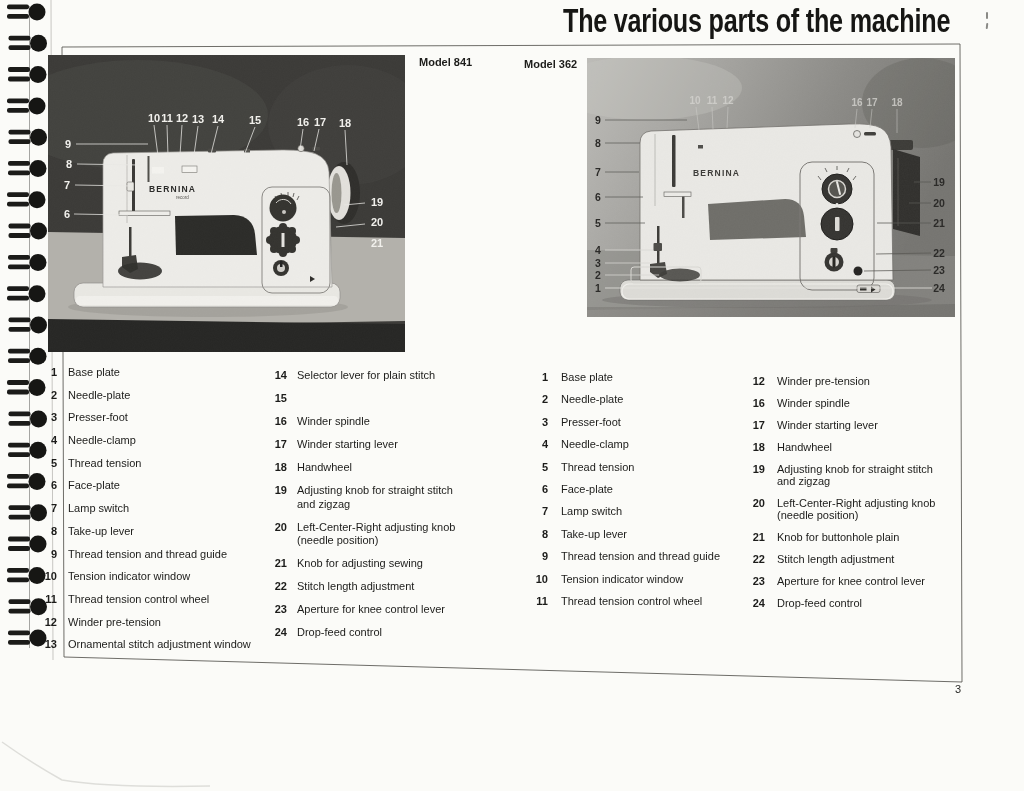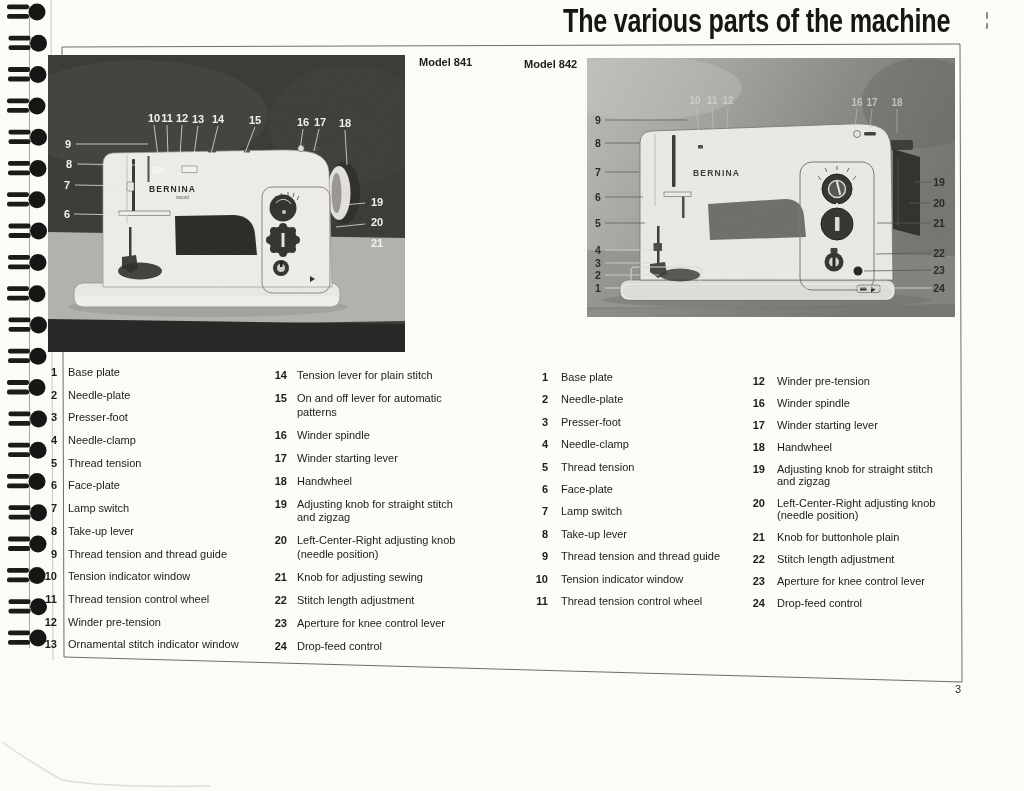--- a/index.html
+++ b/index.html
@@ -181,7 +181,7 @@
     </span>
 
   <div class="model-label model-1">Model 841</div>
-  <div class="model-label model-2">Model 842</div>
+  <div class="model-label model-2">Model 362</div>
 
   <div class="photo photo1">
     <svg class="art" width="357" height="297" viewBox="0 0 357 297">

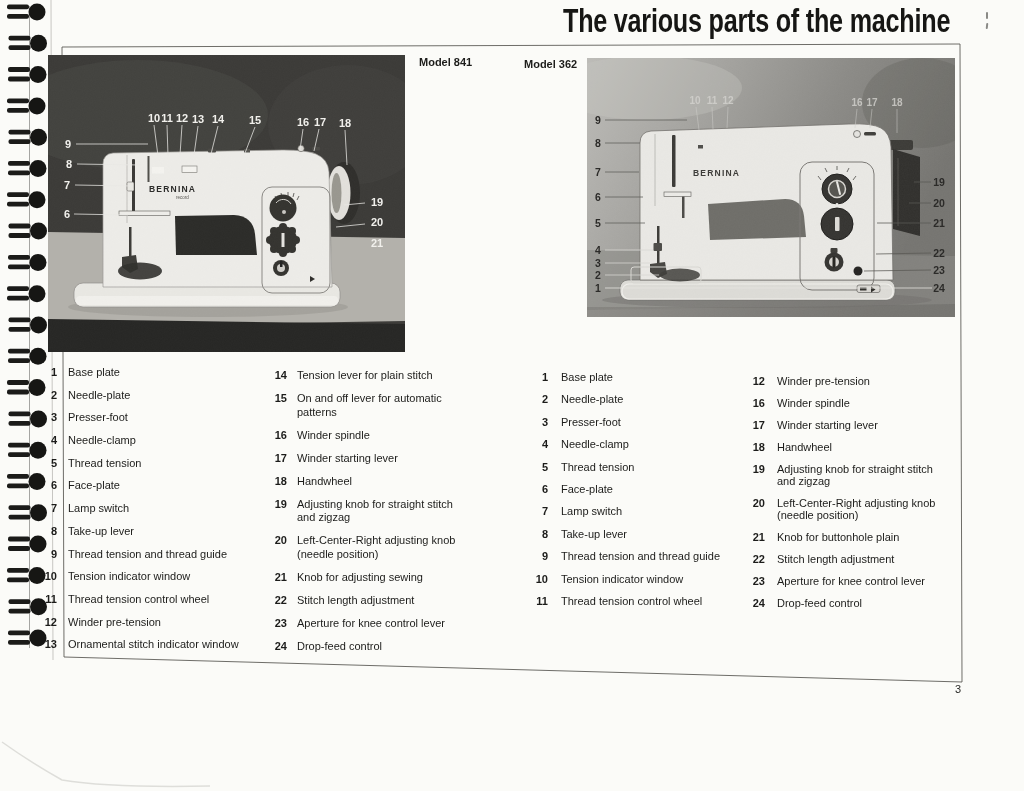--- a/index.html
+++ b/index.html
@@ -476,7 +476,7 @@
   <div class="plist l01" id="pl-0-1">
       <div class="prow">
         <span class="pnum">14</span>
-        <span class="plabel">Tension lever for plain stitch</span>
+        <span class="plabel">Selector lever for plain stitch</span>
       </div>
       <div class="prow">
         <span class="pnum">15</span>

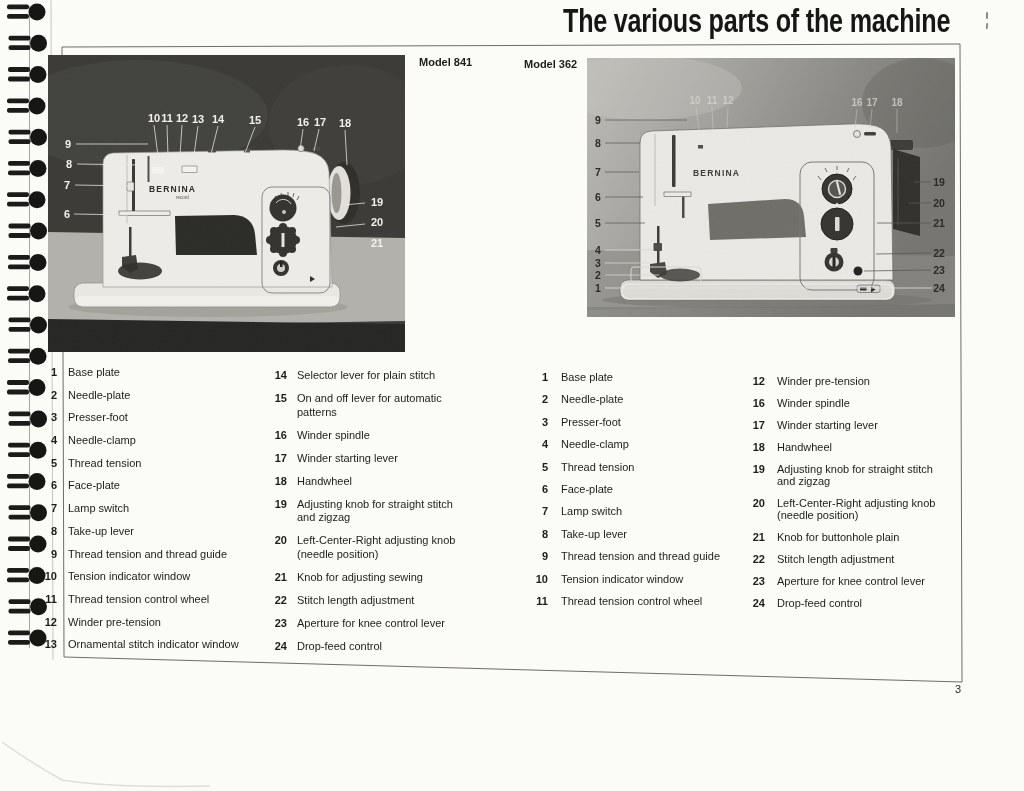--- a/index.html
+++ b/index.html
@@ -480,8 +480,6 @@
       </div>
       <div class="prow">
         <span class="pnum">15</span>
-        <span class="plabel">On and off lever for automatic
-patterns</span>
       </div>
       <div class="prow">
         <span class="pnum">16</span>

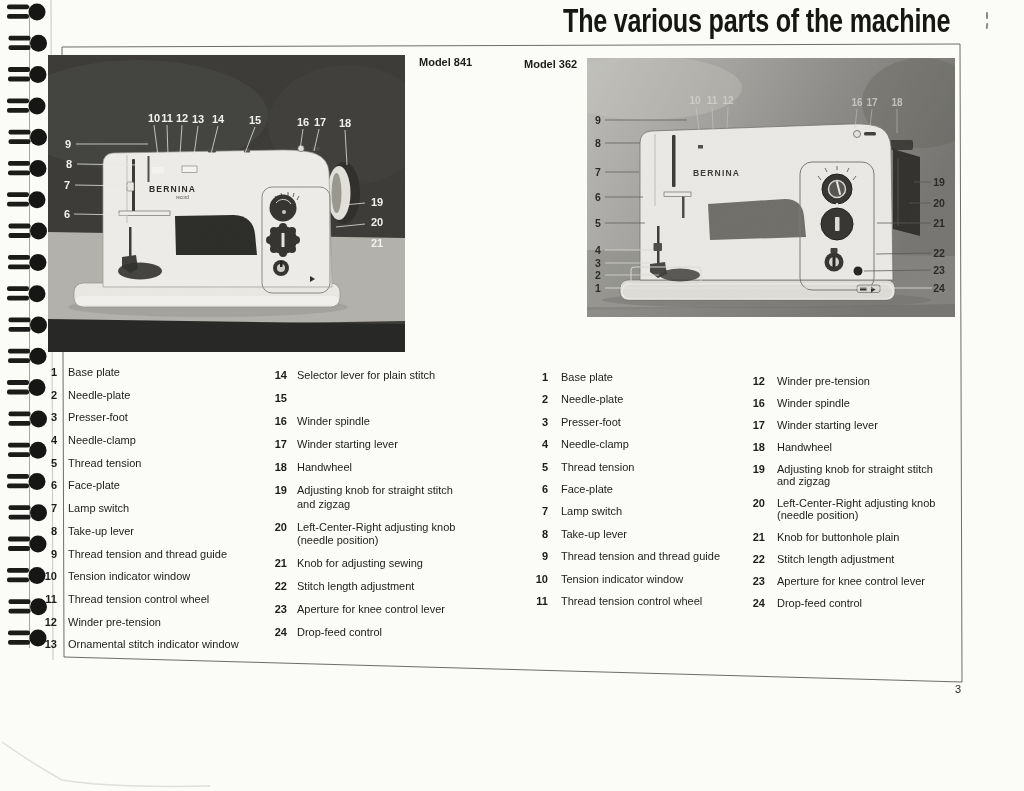--- a/index.html
+++ b/index.html
@@ -470,7 +470,7 @@
       </div>
       <div class="prow">
         <span class="pnum">13</span>
-        <span class="plabel">Ornamental stitch indicator window</span>
+        <span class="plabel">Ornamental stitch adjustment window</span>
       </div>
     </div>
   <div class="plist l01" id="pl-0-1">

